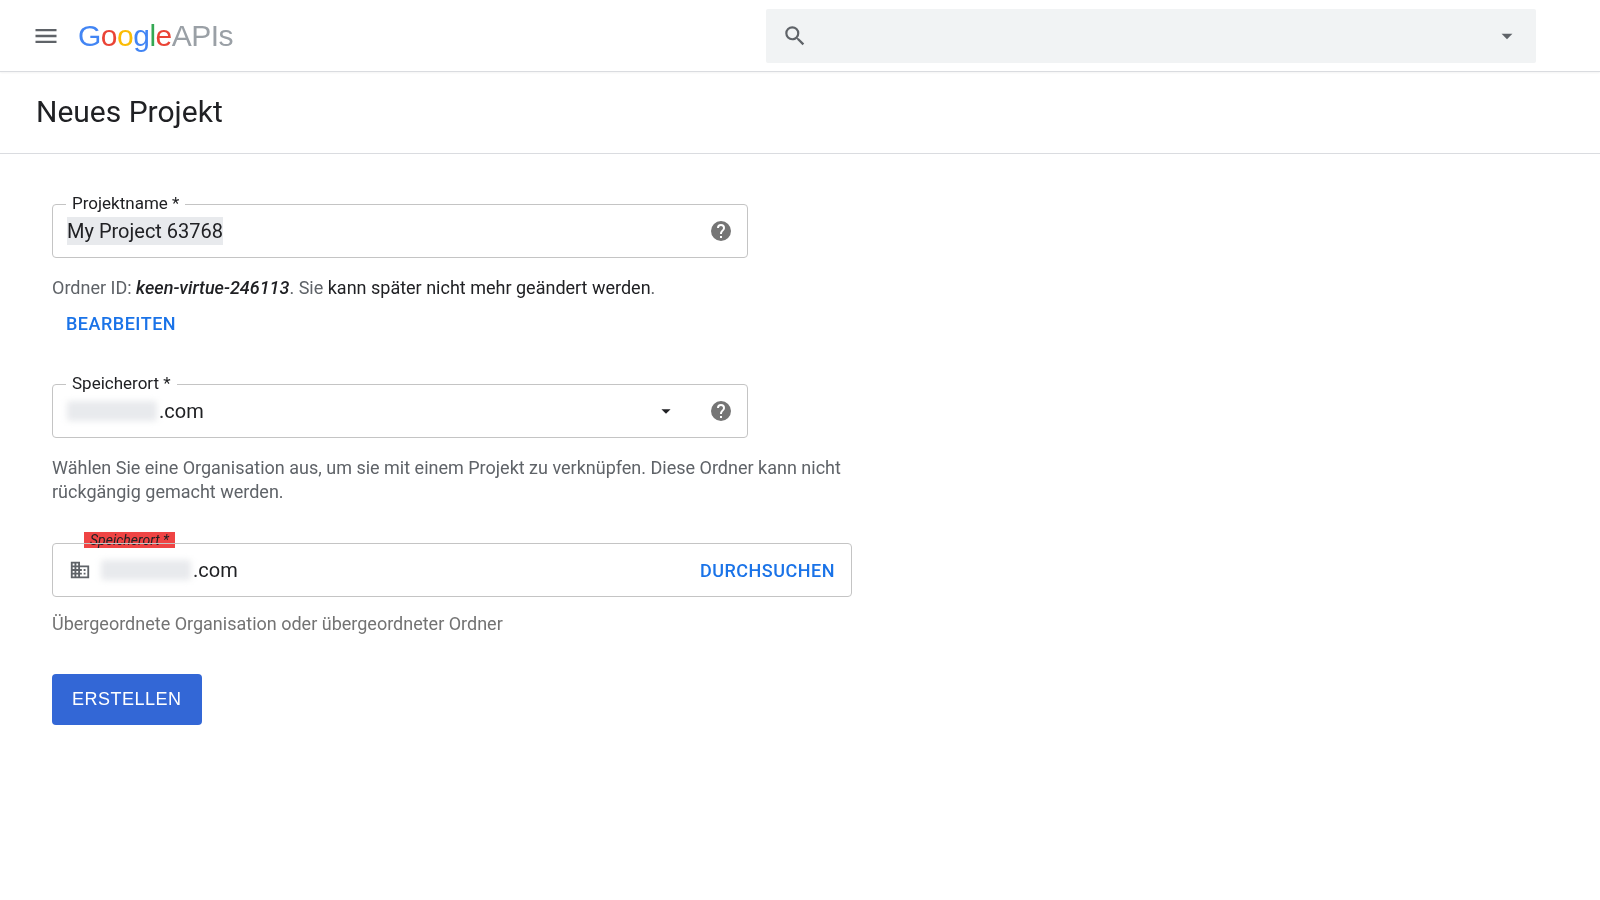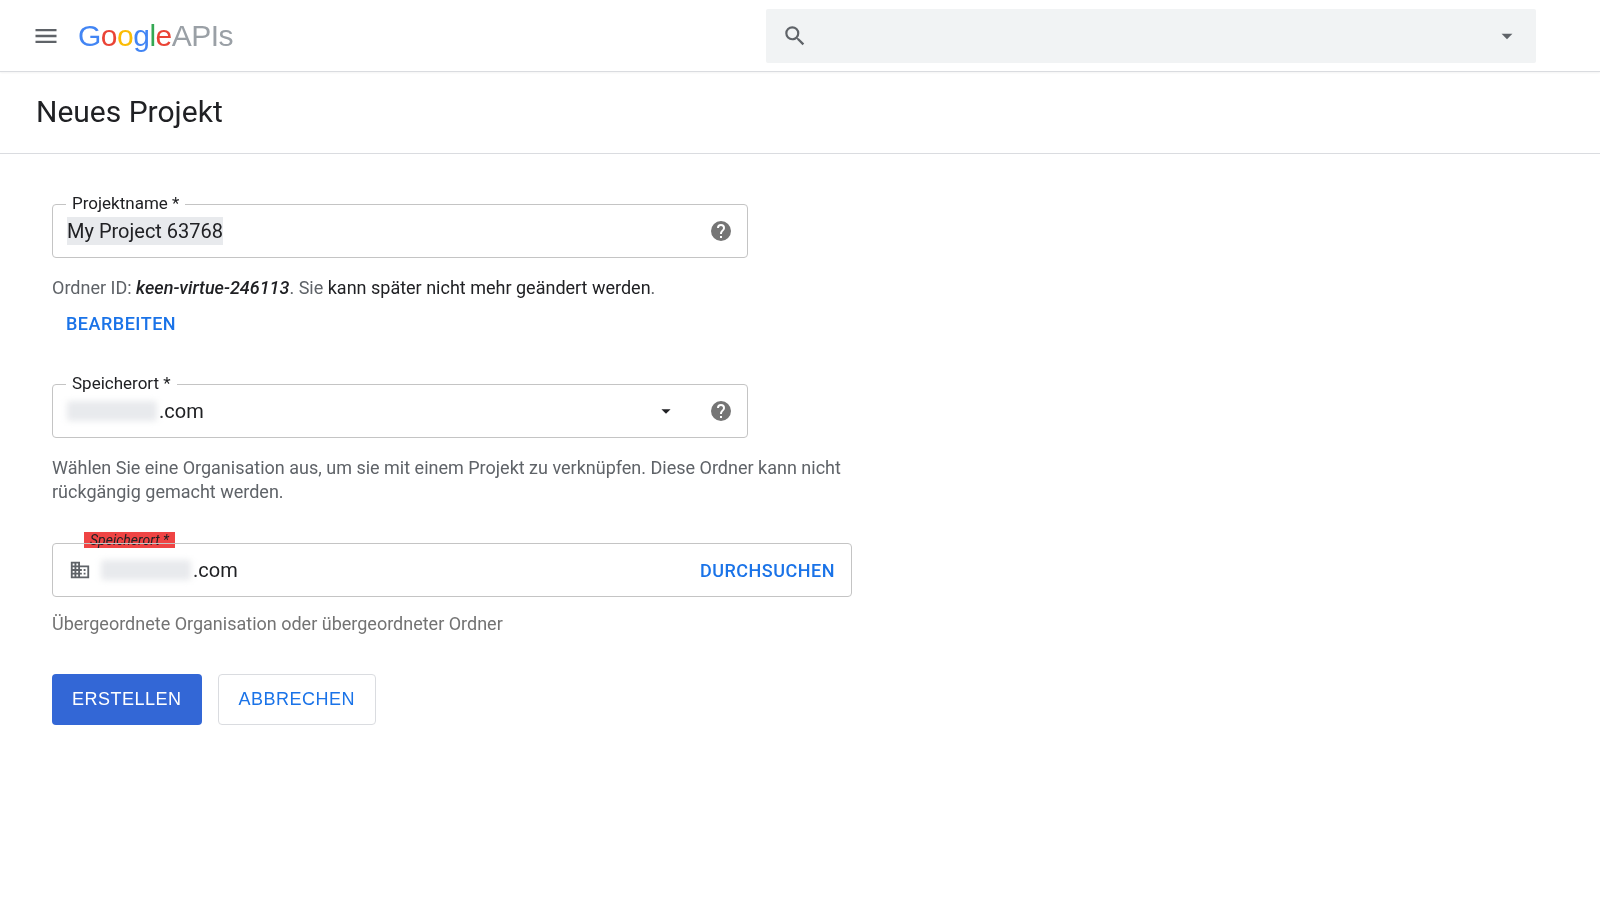--- a/index.html
+++ b/index.html
@@ -311,7 +311,6 @@
   
   <div class="actions">
     <button class="btn btn-primary">ERSTELLEN</button>
-    <button class="btn btn-secondary">ABBRECHEN</button>
   </div>
 
 </div>

